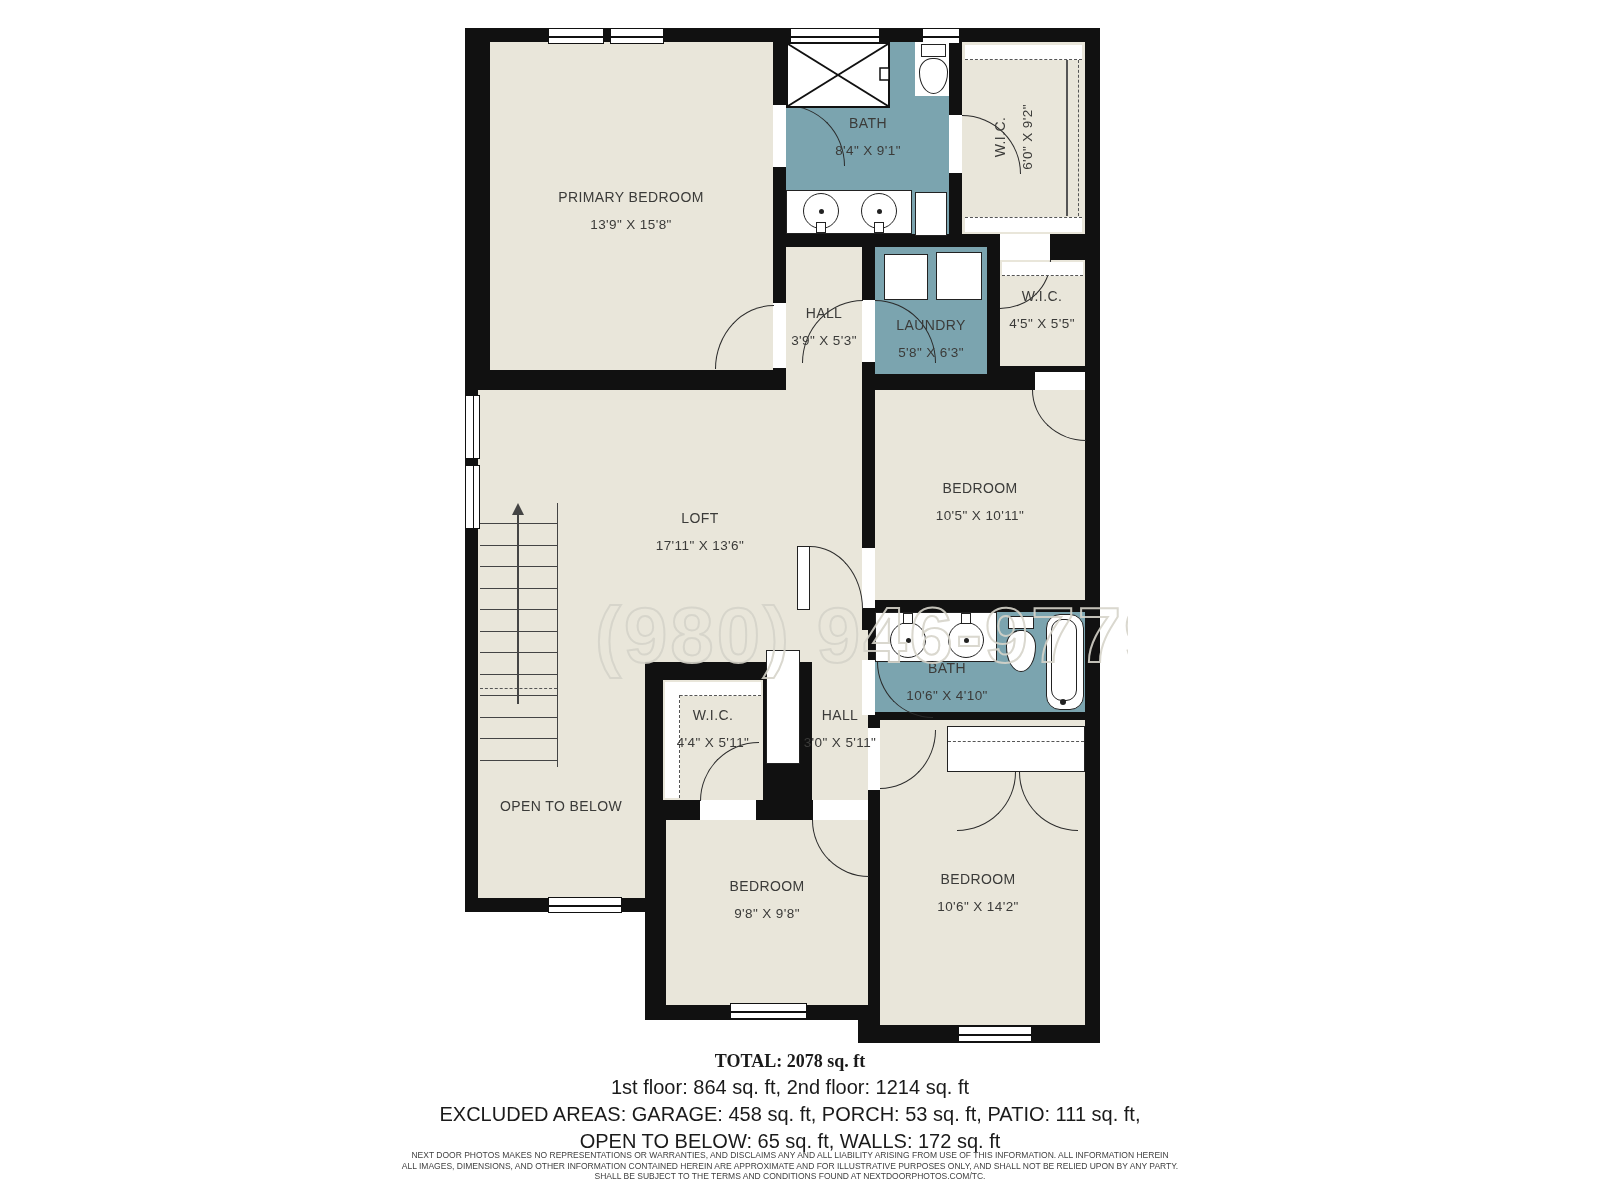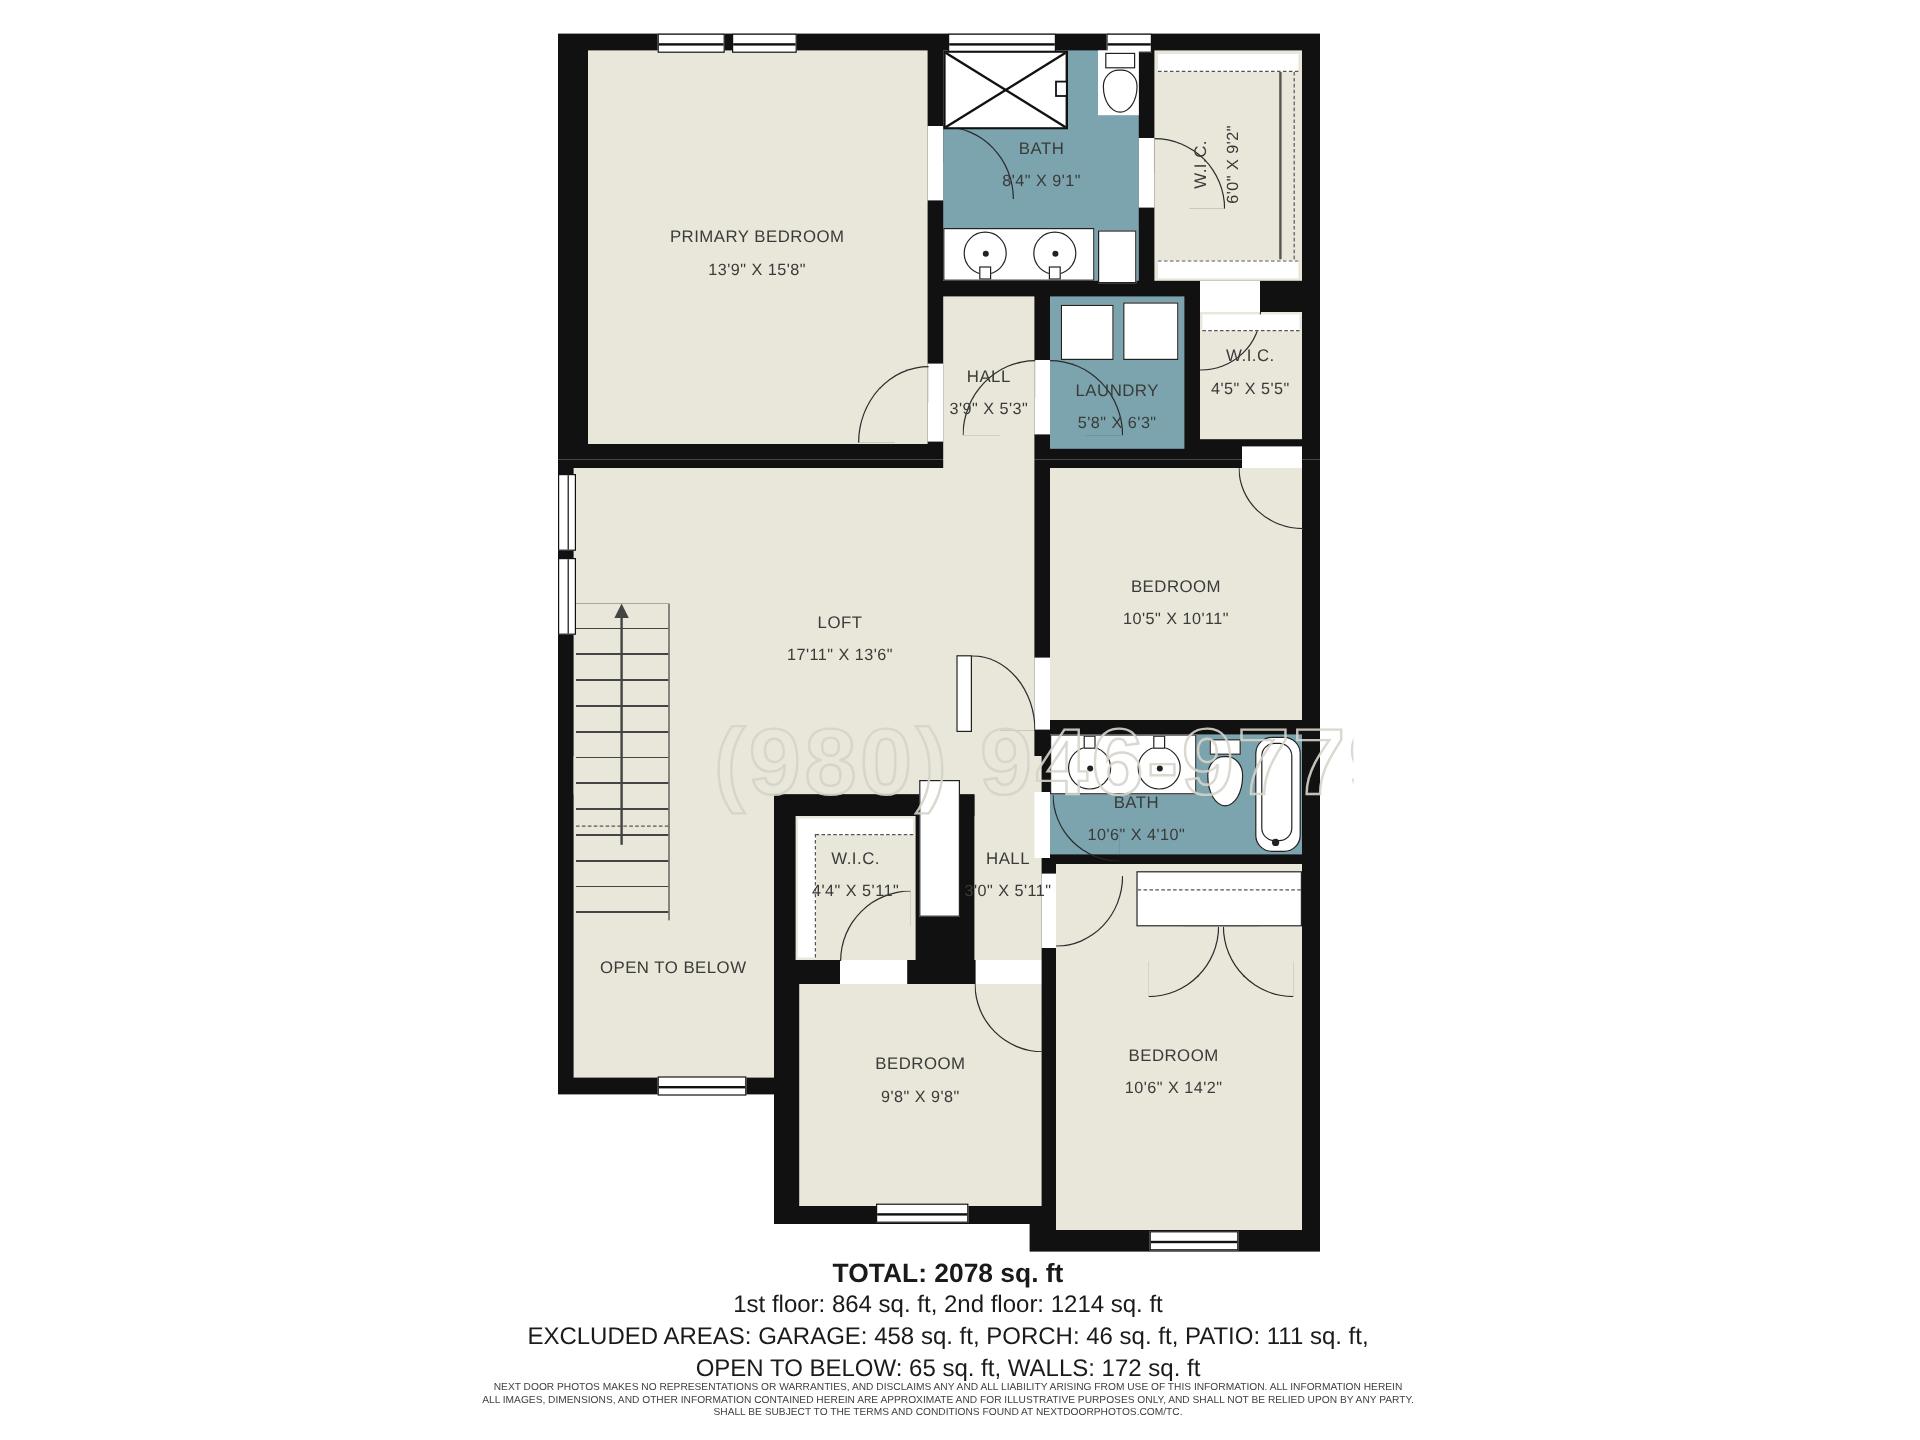--- a/index.html
+++ b/index.html
@@ -37,7 +37,7 @@
      border-right:1.5px solid #444;}
   .wm{position:absolute;font-weight:bold;color:transparent;-webkit-text-stroke:2px #d6d4ca;opacity:.9;white-space:nowrap;}
   .summary{position:absolute;left:240px;width:1100px;text-align:center;color:#1a1a1a;}
-  .summary .tot{font-size:22px;font-weight:bold;line-height:26px;}
+  .summary .tot{font-size:18px;font-weight:bold;line-height:26px;font-family:Liberation Serif, serif;}
   .summary .ln{font-size:20px;line-height:27px;}
   .fine{position:absolute;left:240px;width:1100px;text-align:center;color:#3f3f3f;font-size:8.5px;line-height:10.5px;}
 </style>

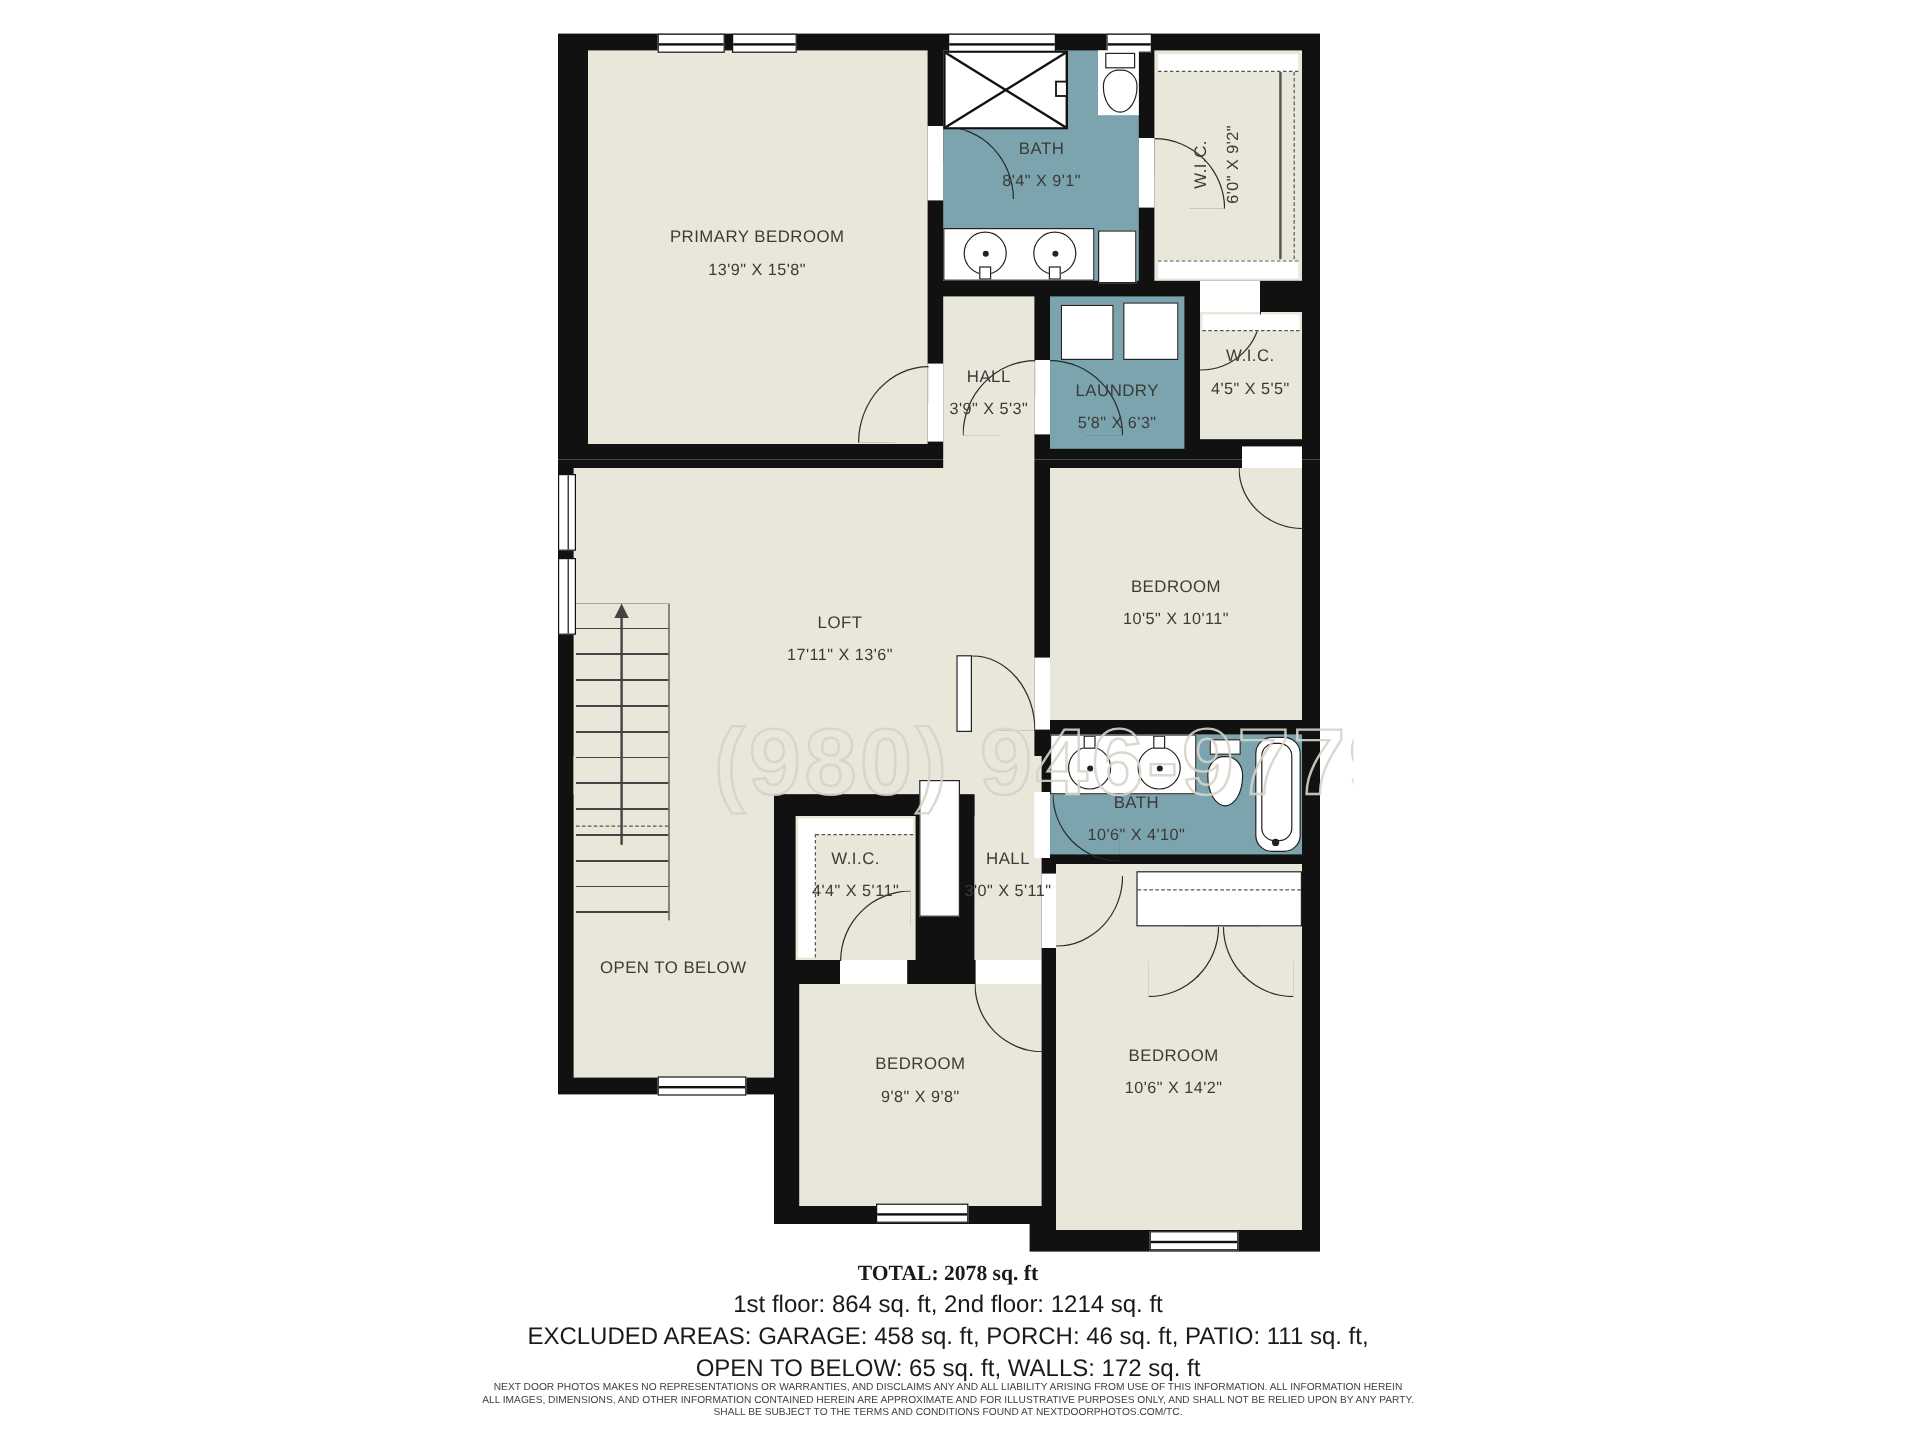--- a/index.html
+++ b/index.html
@@ -246,7 +246,7 @@
   <div class="summary" style="top:1048px;">
     <div class="tot">TOTAL: 2078 sq. ft</div>
     <div class="ln">1st floor: 864 sq. ft, 2nd floor: 1214 sq. ft</div>
-    <div class="ln">EXCLUDED AREAS: GARAGE: 458 sq. ft, PORCH: 46 sq. ft, PATIO: 111 sq. ft,</div>
+    <div class="ln">EXCLUDED AREAS: GARAGE: 458 sq. ft, PORCH: 53 sq. ft, PATIO: 111 sq. ft,</div>
     <div class="ln">OPEN TO BELOW: 65 sq. ft, WALLS: 172 sq. ft</div>
   </div>
 

